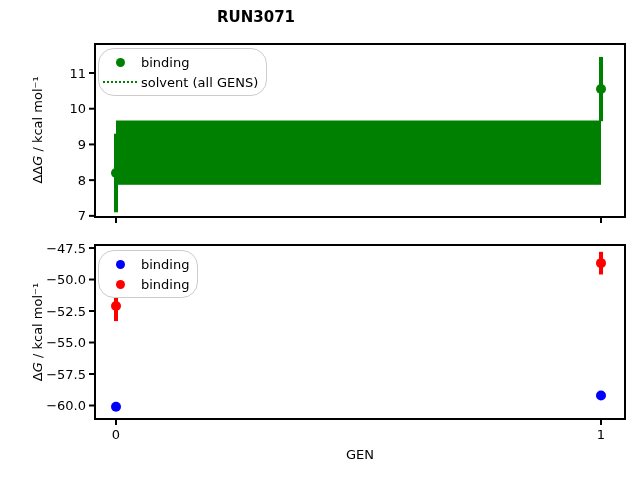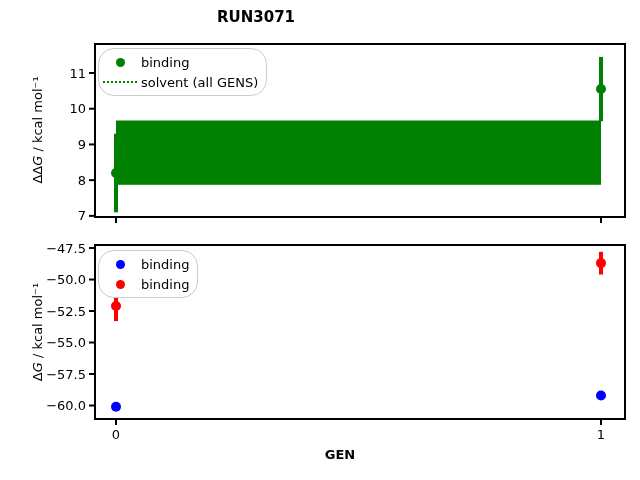--- a/index.html
+++ b/index.html
@@ -93,7 +93,7 @@
     <span>Δ</span><span class="gsym">G</span><span> / kcal mol⁻¹</span>
   </div>
 
-  <div class="xlab" style="left:340px;top:447px;font-weight:bold;">GEN</div>
+  <div class="xlab" style="left:360px;top:447px;">GEN</div>
 
   <div class="legend" style="left:98px;top:48px;">
     <div class="legend-row">

